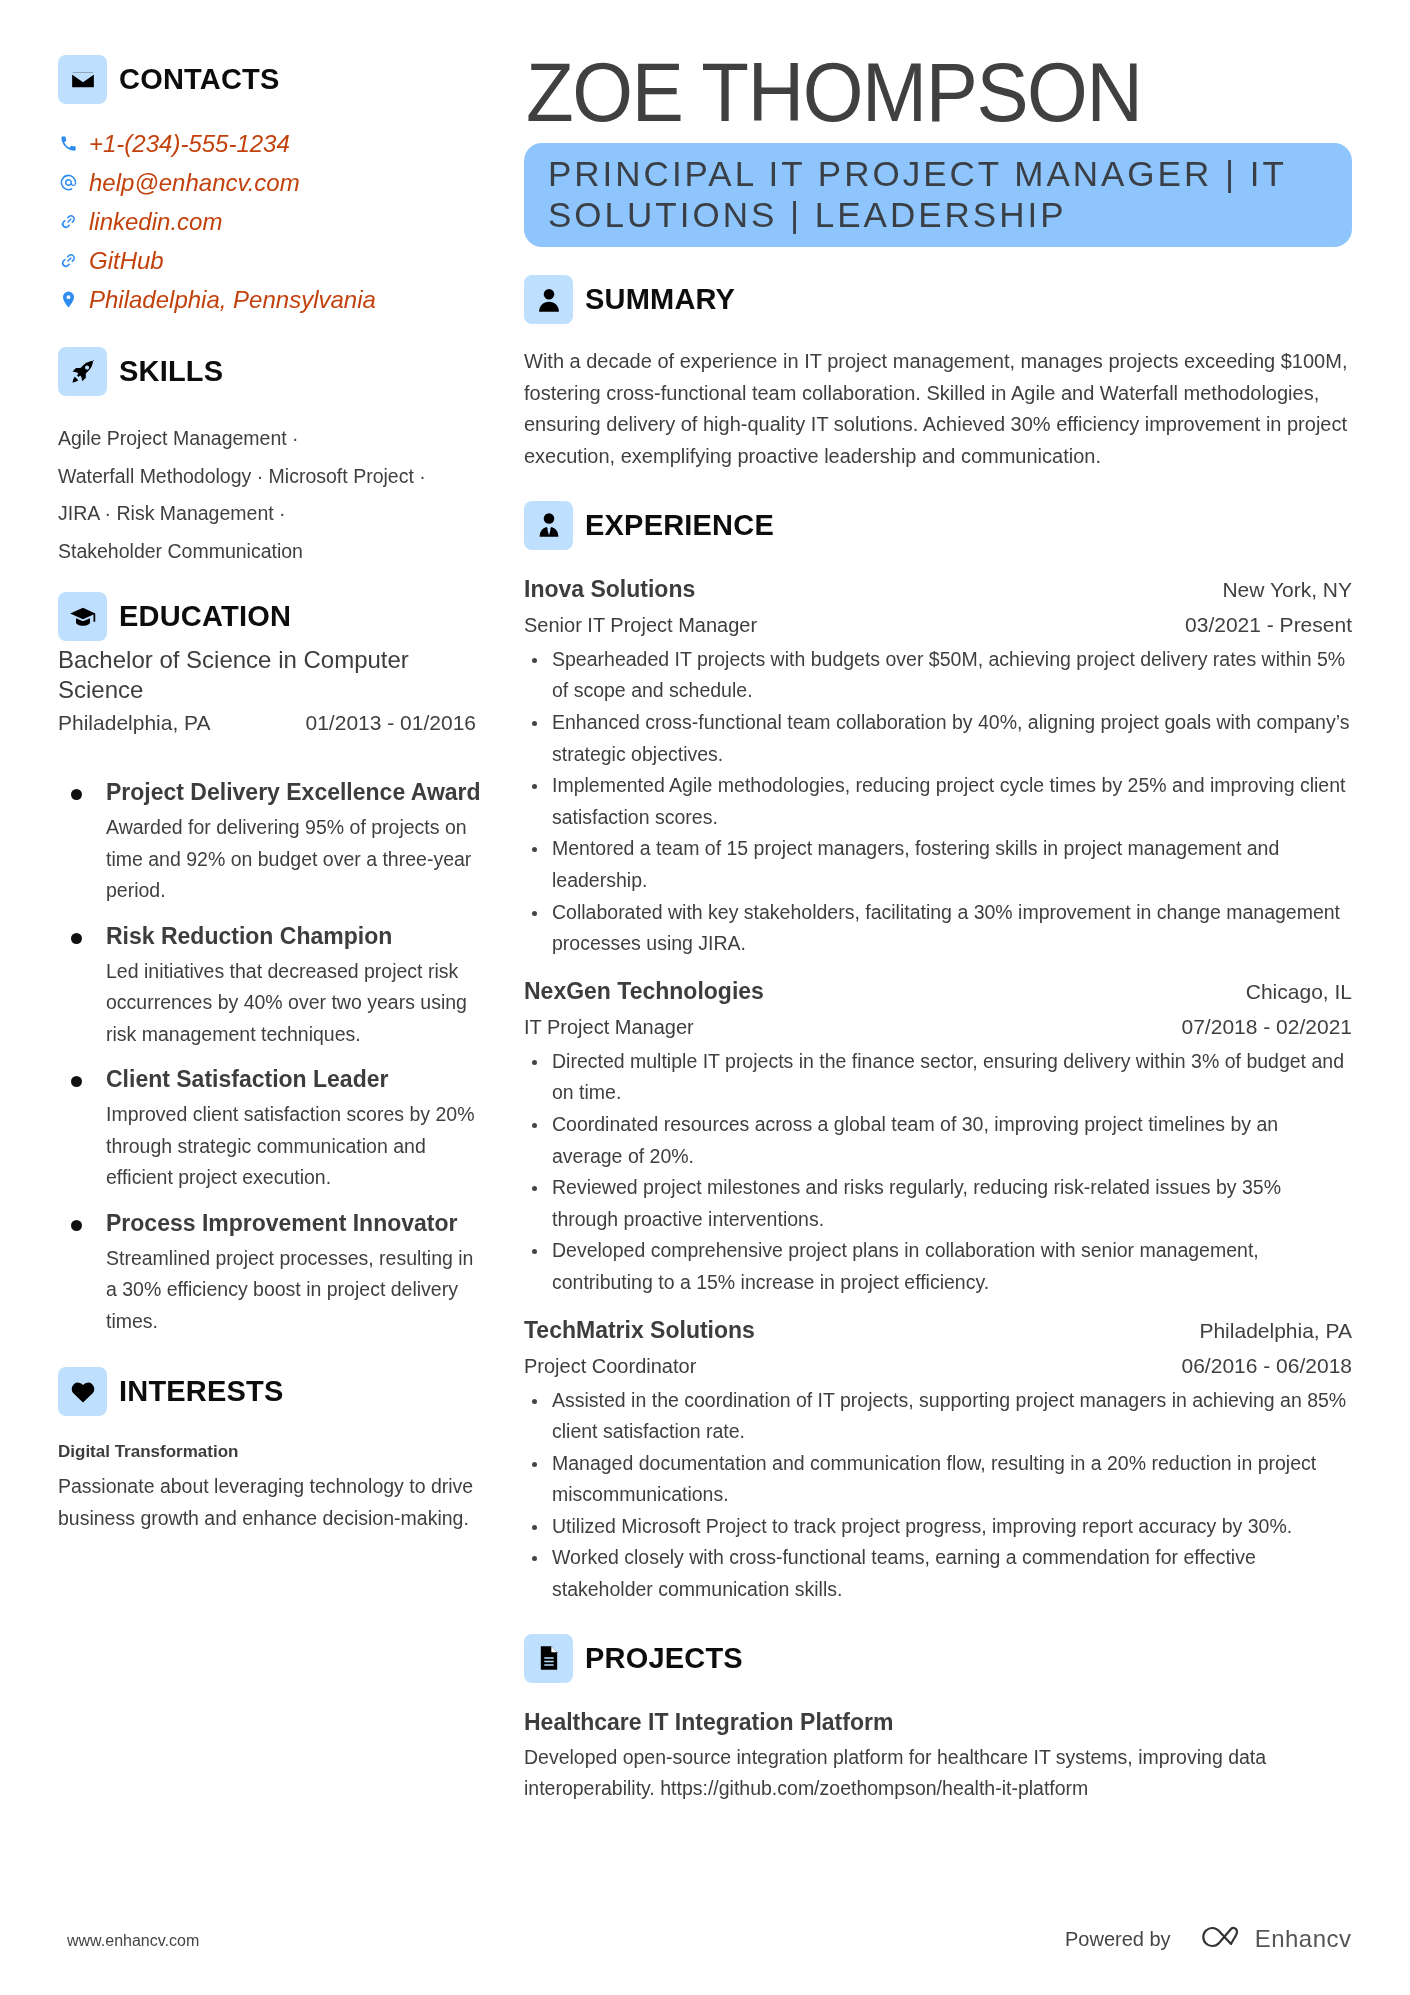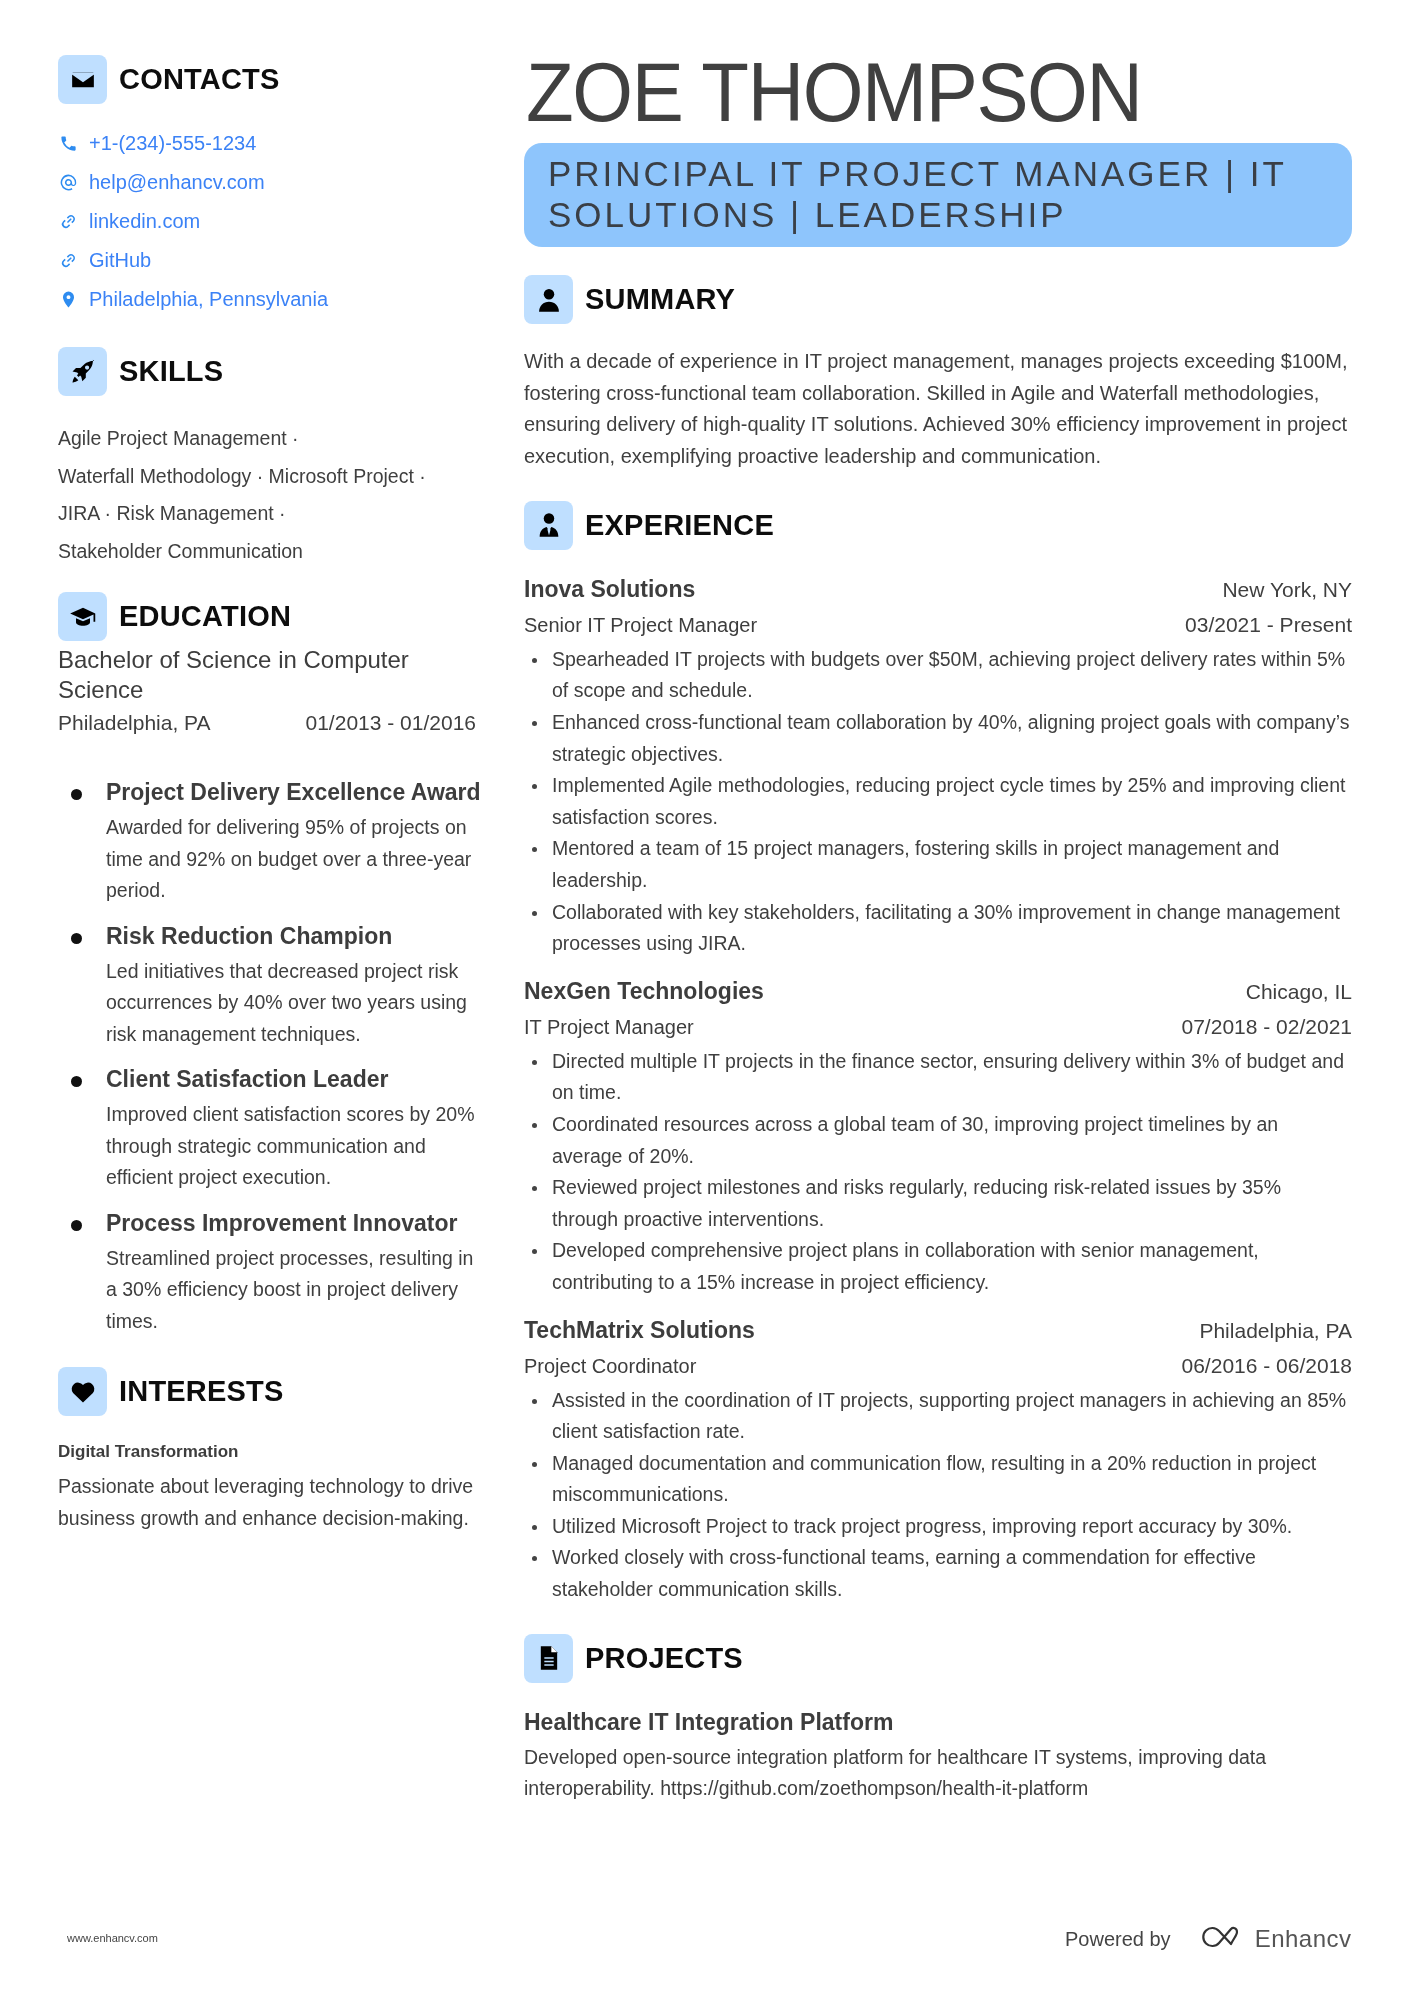--- a/index.html
+++ b/index.html
@@ -19,7 +19,7 @@
 
   
   .contacts { margin-top: 20px; }
-  .contact-item { display: flex; align-items: center; height: 39px; font-size: 20px; color: #3b82f6; }
+  .contact-item { display: flex; align-items: center; height: 39px; font-size: 24px; color: #c2410c; font-style: italic; }
   .contact-icon { width: 20px; height: 22px; margin-right: 11px; display: flex; align-items: center; justify-content: center; }
   .contact-icon svg { width: 19px; height: 19px; fill: #2e8cf0; }
 

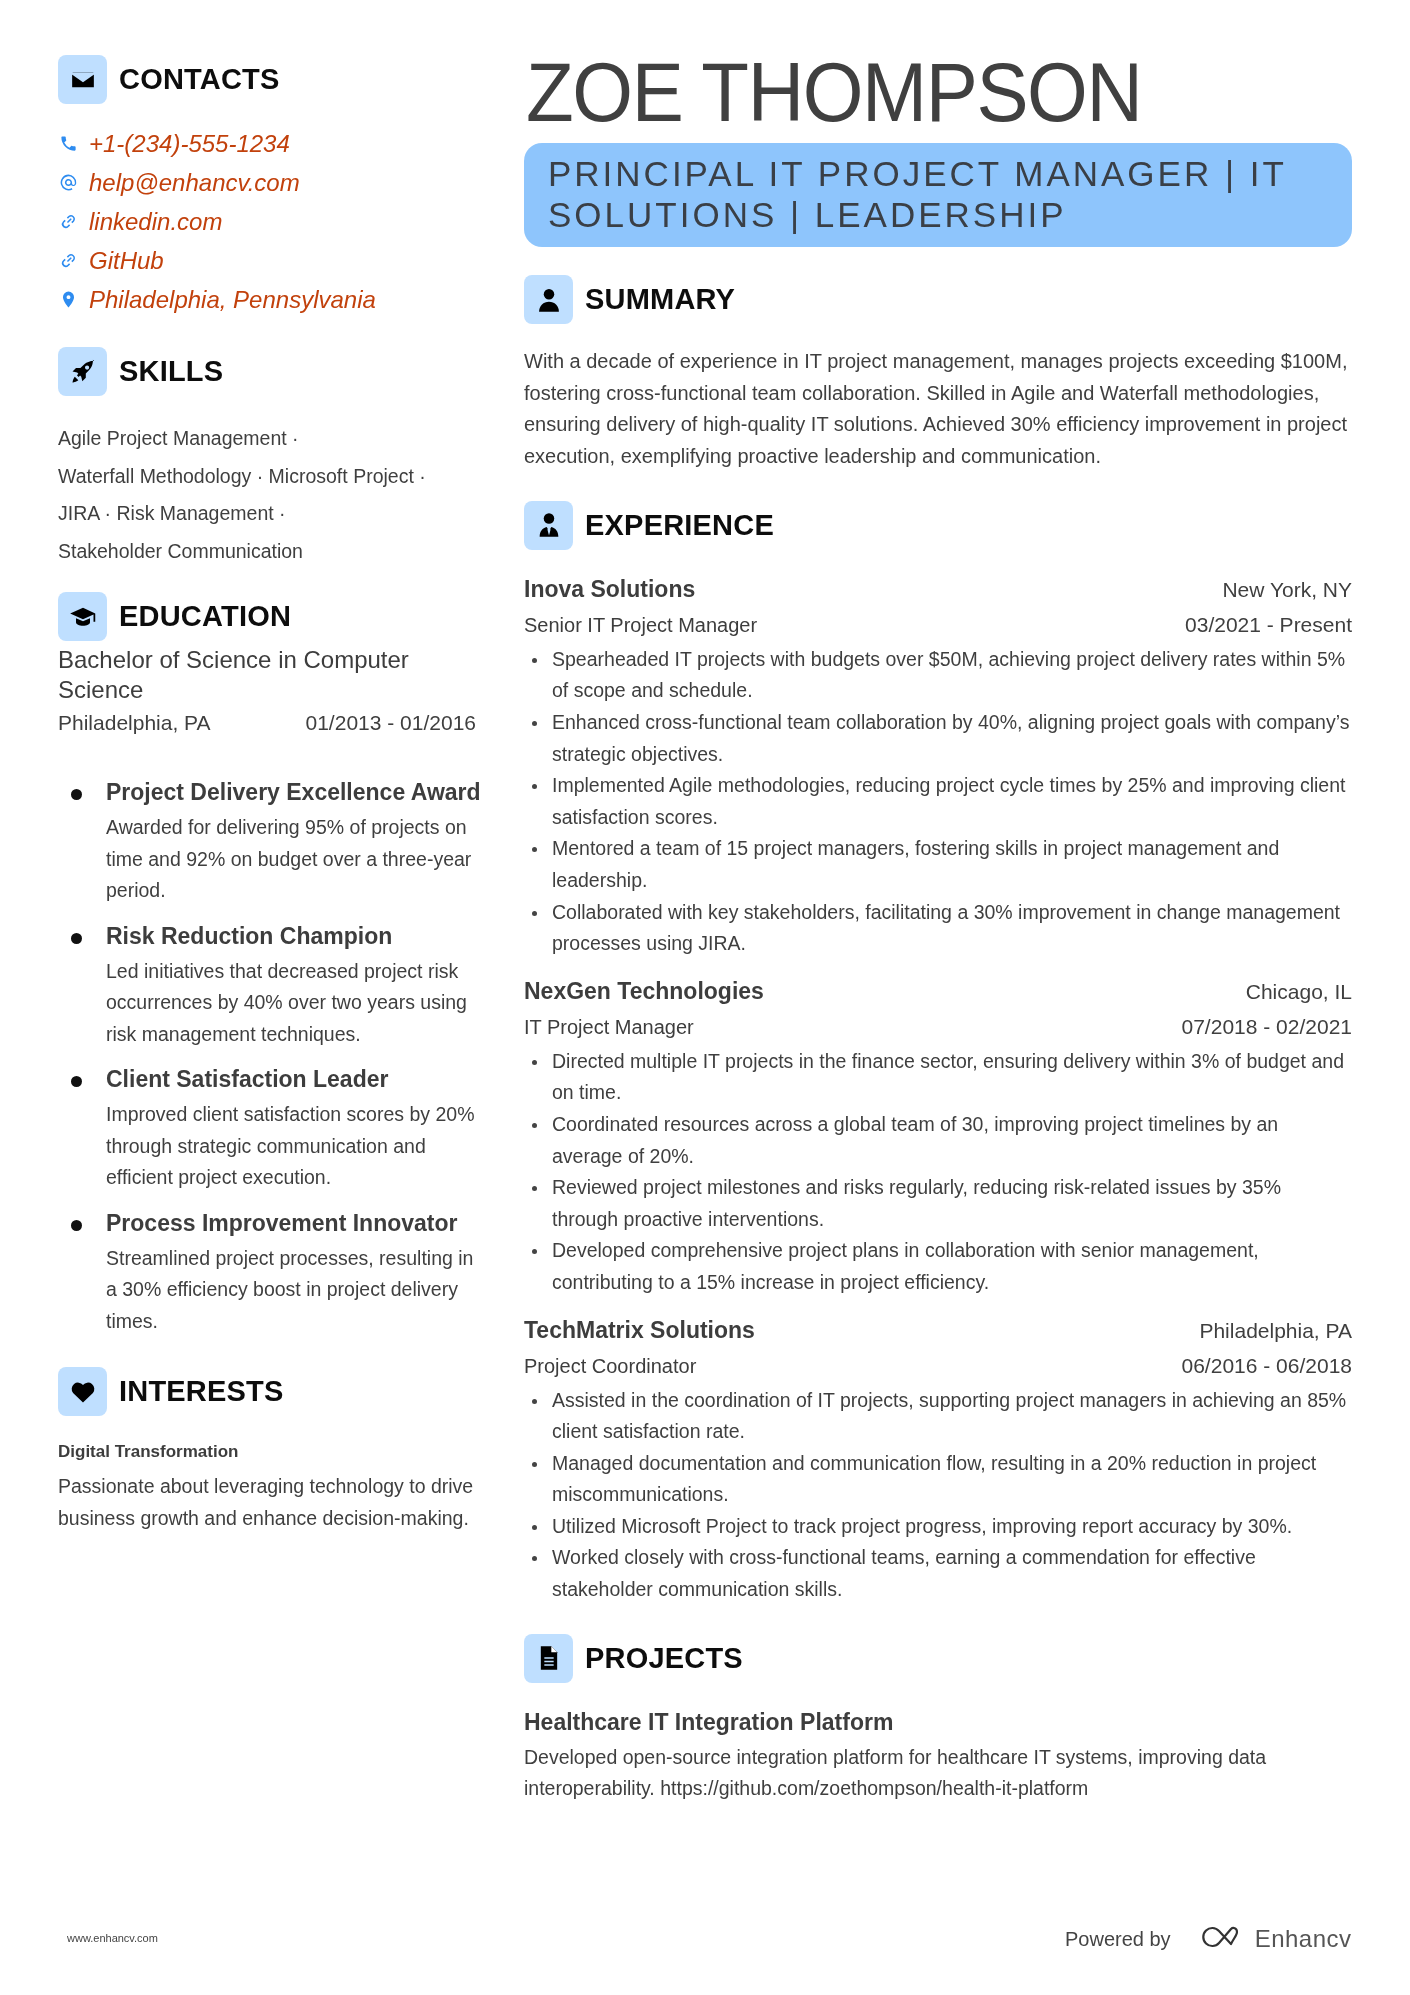--- a/index.html
+++ b/index.html
@@ -65,7 +65,7 @@
   .proj-desc { font-size: 19.5px; color: #3f3f3f; line-height: 31.7px; margin-top: 3px; }
 
   
-  .footer-left { position: absolute; left: 67px; top: 1932px; font-size: 11px; color: #444; }
+  .footer-left { position: absolute; left: 67px; top: 1932px; font-size: 16px; color: #444; }
   .footer-right { position: absolute; left: 1065px; top: 1923px; display: flex; align-items: center; }
   .powered { font-size: 20px; color: #444; margin-right: 26px; }
   .brand-logo svg { width: 48px; height: 28px; }

